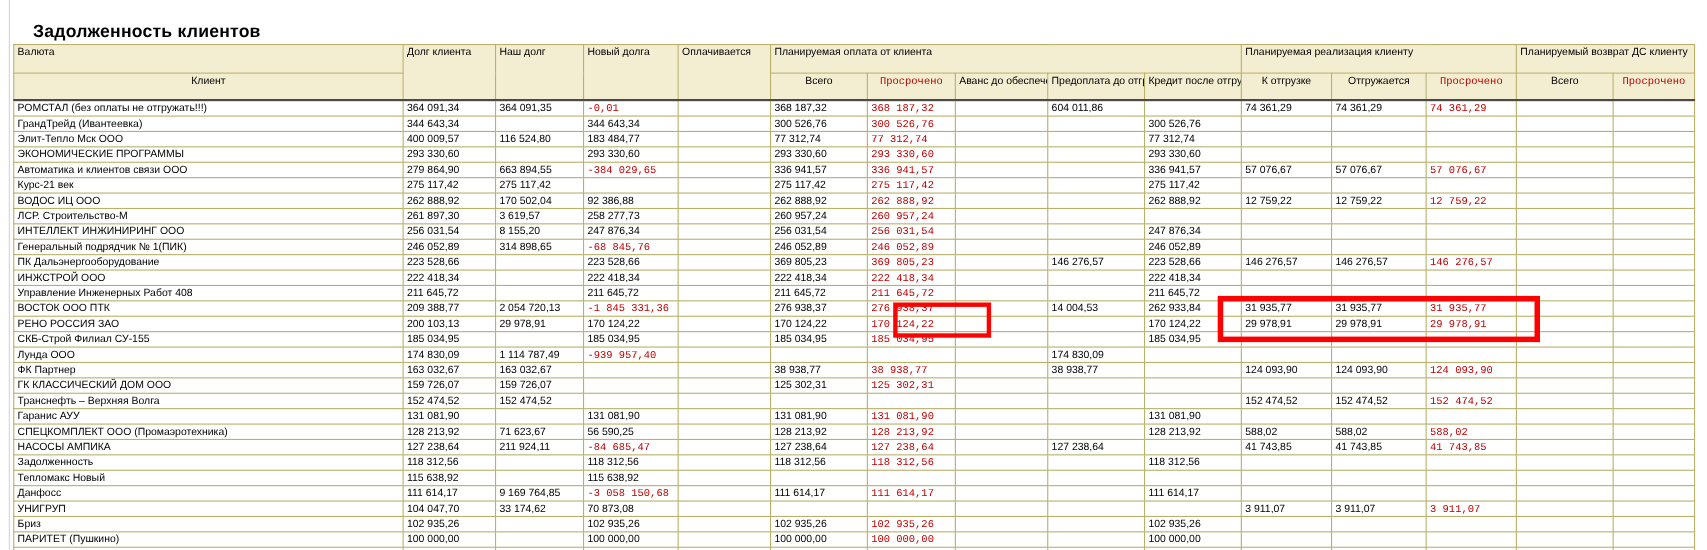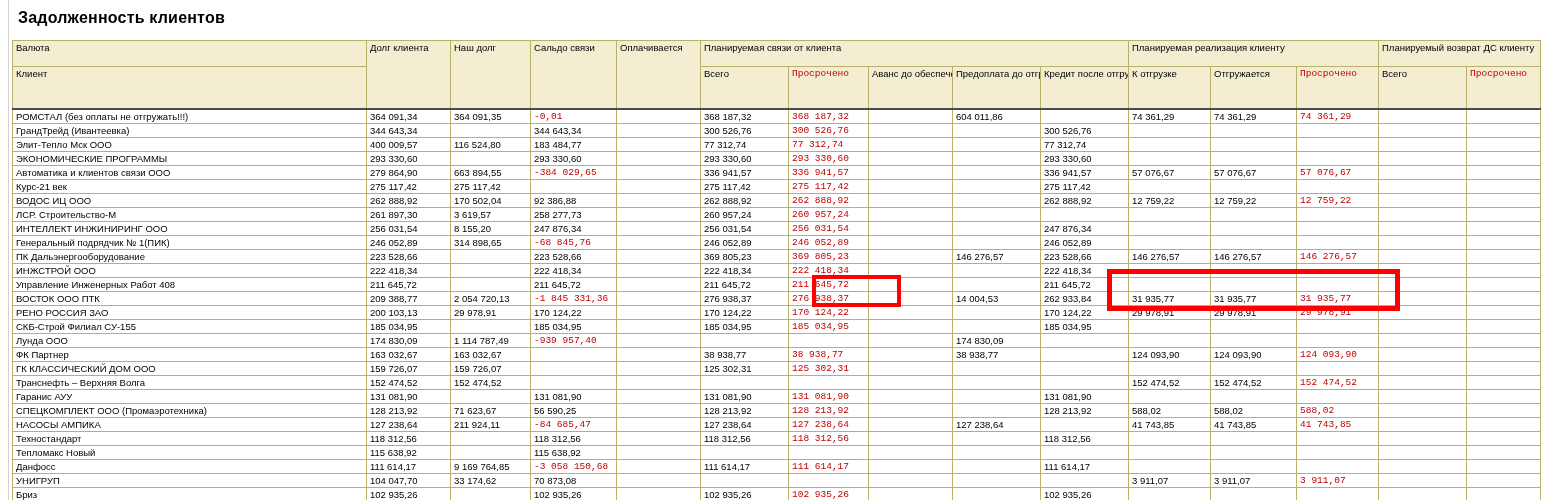--- a/index.html
+++ b/index.html
@@ -18,7 +18,7 @@
   }
   .left-line{position:absolute;left:8px;top:0;width:1px;height:500px;background:#d4d4d4;}
   .report-title{
-    position:absolute;left:14px;top:5px;margin:4px;
+    position:absolute;left:14px;top:5px;margin:16px;
     font-size:16px;font-weight:bold;letter-spacing:0.2px;
   }
   table.report{

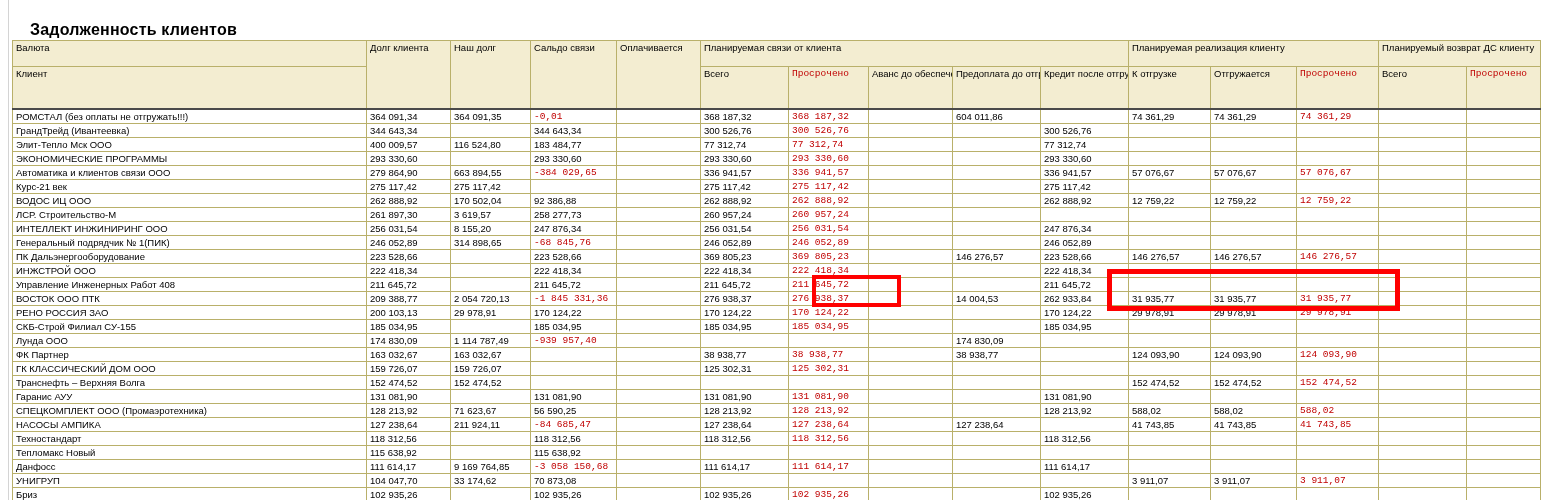--- a/index.html
+++ b/index.html
@@ -75,7 +75,7 @@
       <th>Валюта</th>
       <th rowspan="2">Долг клиента</th>
       <th rowspan="2">Наш долг</th>
-      <th rowspan="2">Сальдо связи</th>
+      <th rowspan="2">Новый долга</th>
       <th rowspan="2">Оплачивается</th>
       <th colspan="5">Планируемая связи от клиента</th>
       <th colspan="3">Планируемая реализация клиенту</th>

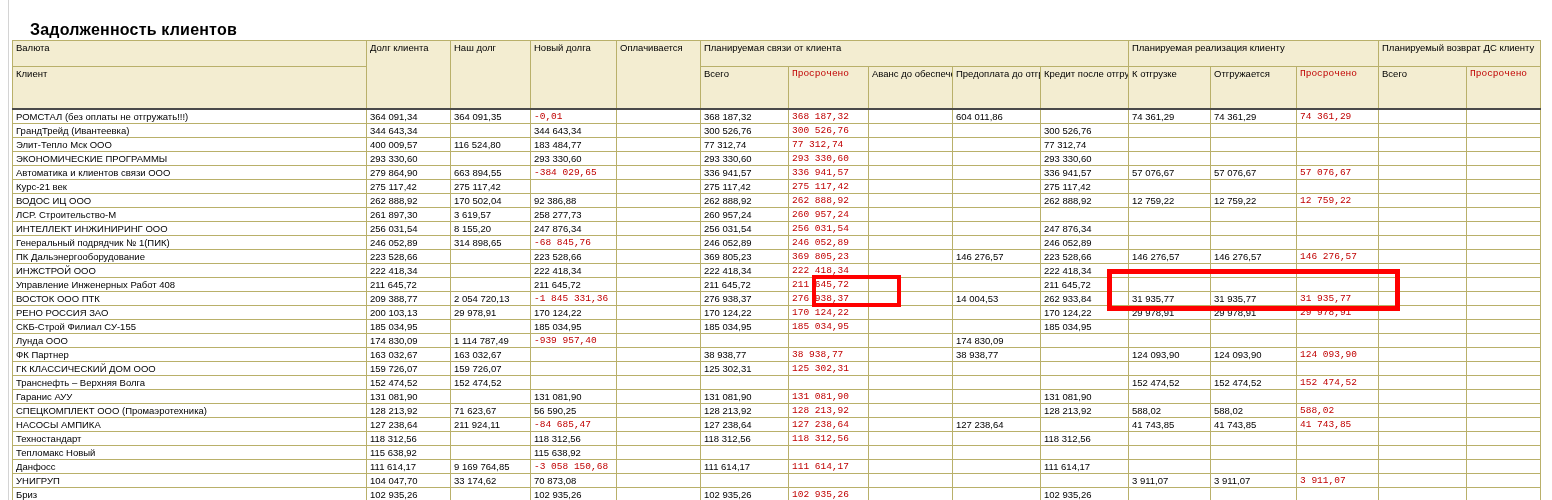--- a/index.html
+++ b/index.html
@@ -77,7 +77,7 @@
       <th rowspan="2">Наш долг</th>
       <th rowspan="2">Новый долга</th>
       <th rowspan="2">Оплачивается</th>
-      <th colspan="5">Планируемая связи от клиента</th>
+      <th colspan="5">Планируемая оплата от клиента</th>
       <th colspan="3">Планируемая реализация клиенту</th>
       <th colspan="2">Планируемый возврат ДС клиенту</th>
     </tr>

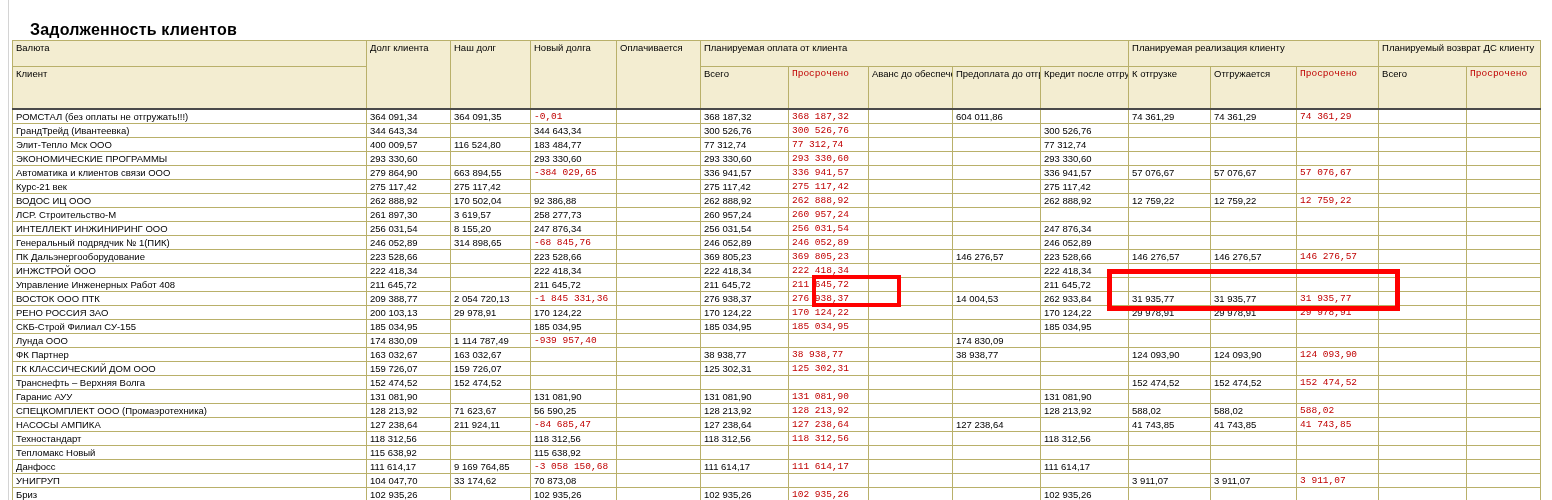--- a/index.html
+++ b/index.html
@@ -34,7 +34,7 @@
   }
   thead th{background:var(--header-bg);}
   thead tr.r1 th{height:26px;}
-  thead tr.r2 th{height:42px;}
+  thead tr.r2 th{height:24px;text-align:center;}
   thead{border-bottom:2px solid var(--divider);}
   tbody td{height:10.9px;line-height:9.5px;padding:0 3px;background:#fff;}
   td.num{text-align:right;}

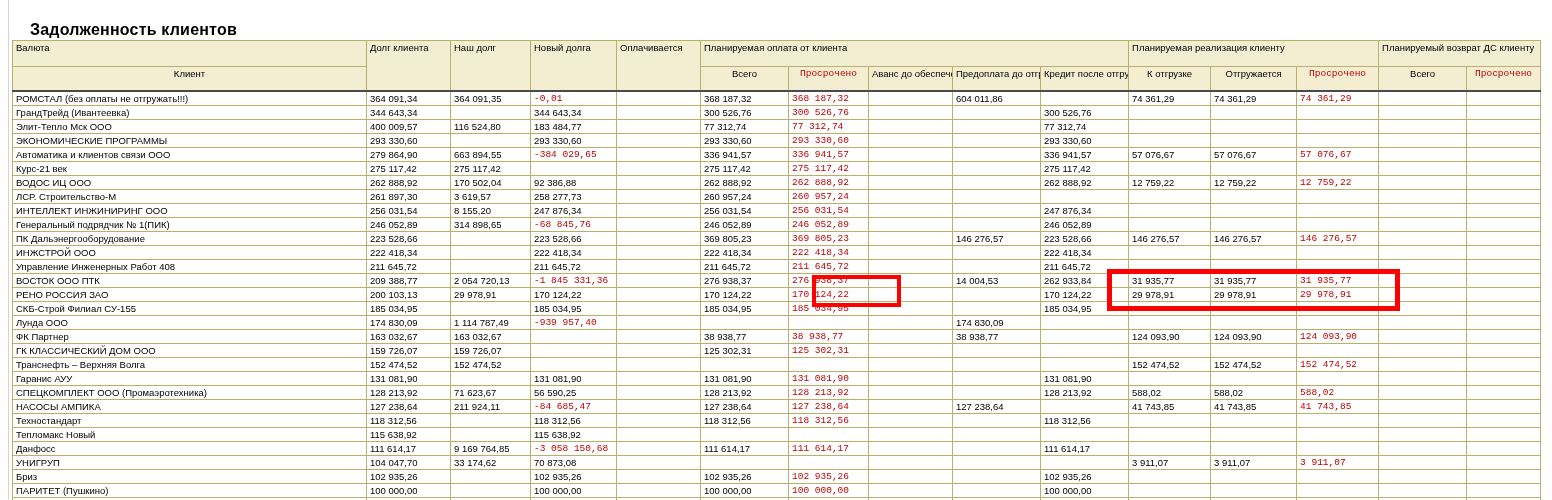--- a/index.html
+++ b/index.html
@@ -488,7 +488,7 @@
         <td class="num"></td>
       </tr>
       <tr>
-        <td class="name">Техностандарт</td>
+        <td class="name">Задолженность</td>
         <td class="num">118 312,56</td>
         <td class="num"></td>
         <td class="num">118 312,56</td>

